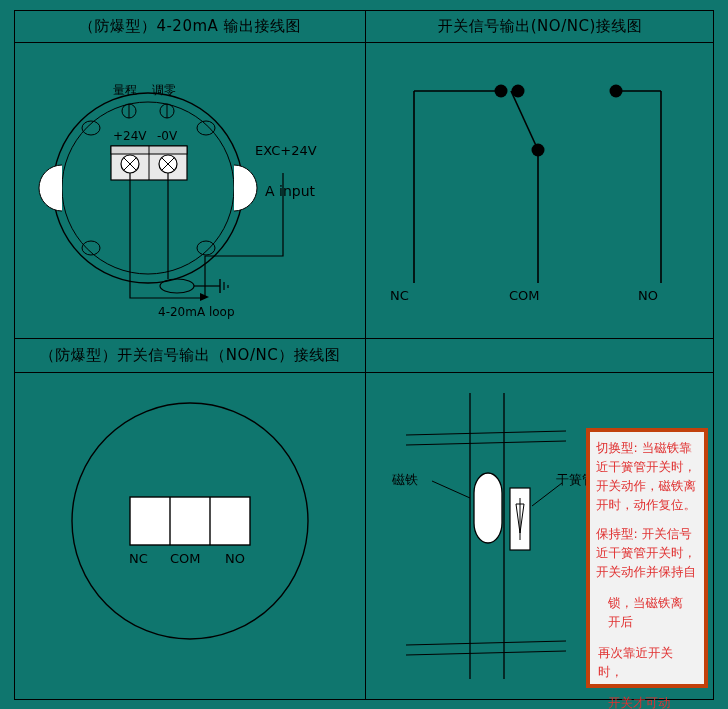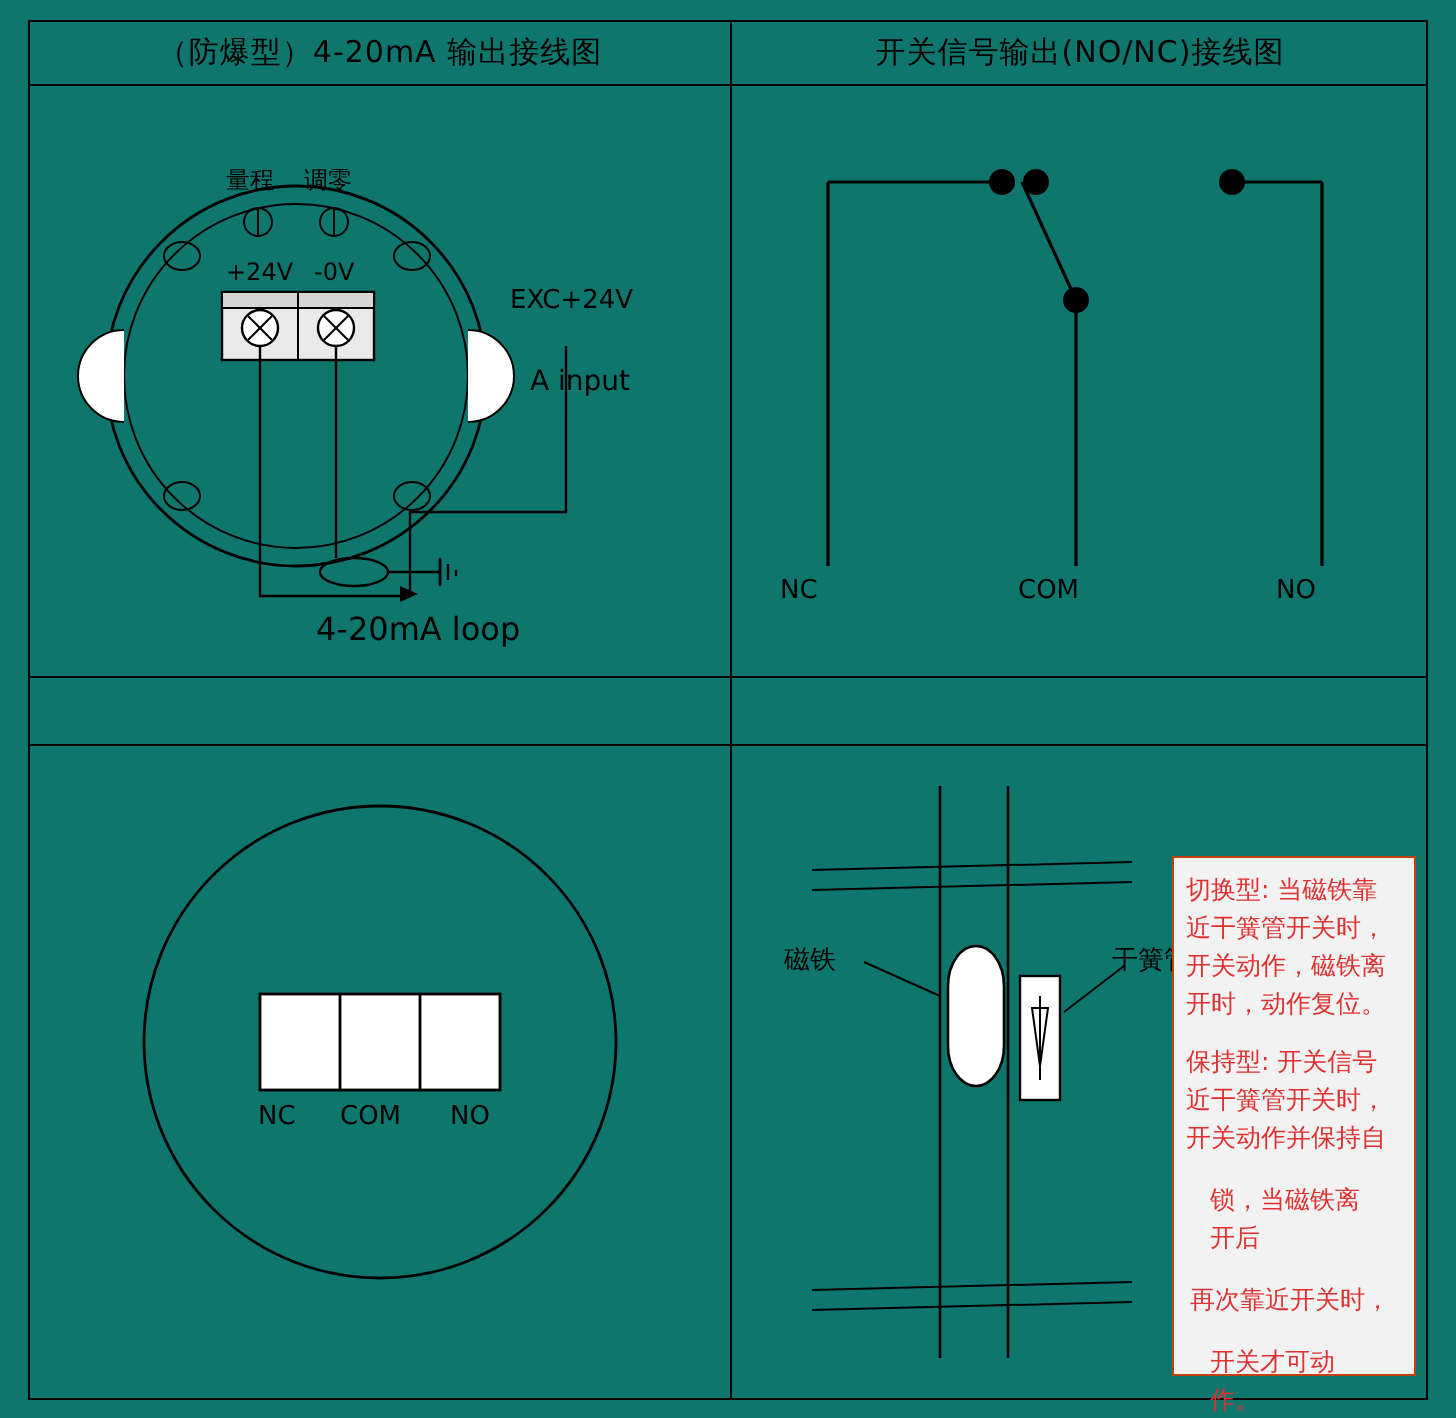--- a/index.html
+++ b/index.html
@@ -101,7 +101,7 @@
     <div class="lbl tag" style="left:142px;top:86px;">-0V</div>
     <div class="lbl" style="left:240px;top:100px;font-size:13px;">EXC+24V</div>
     <div class="lbl" style="left:250px;top:140px;font-size:14px;">A input</div>
-    <div class="lbl" style="left:143px;top:262px;font-size:16px;">4-20mA loop</div>
+    <div class="lbl" style="left:143px;top:262px;font-size:12px;">4-20mA loop</div>
   </div>
 
   <div class="cell" id="c2">

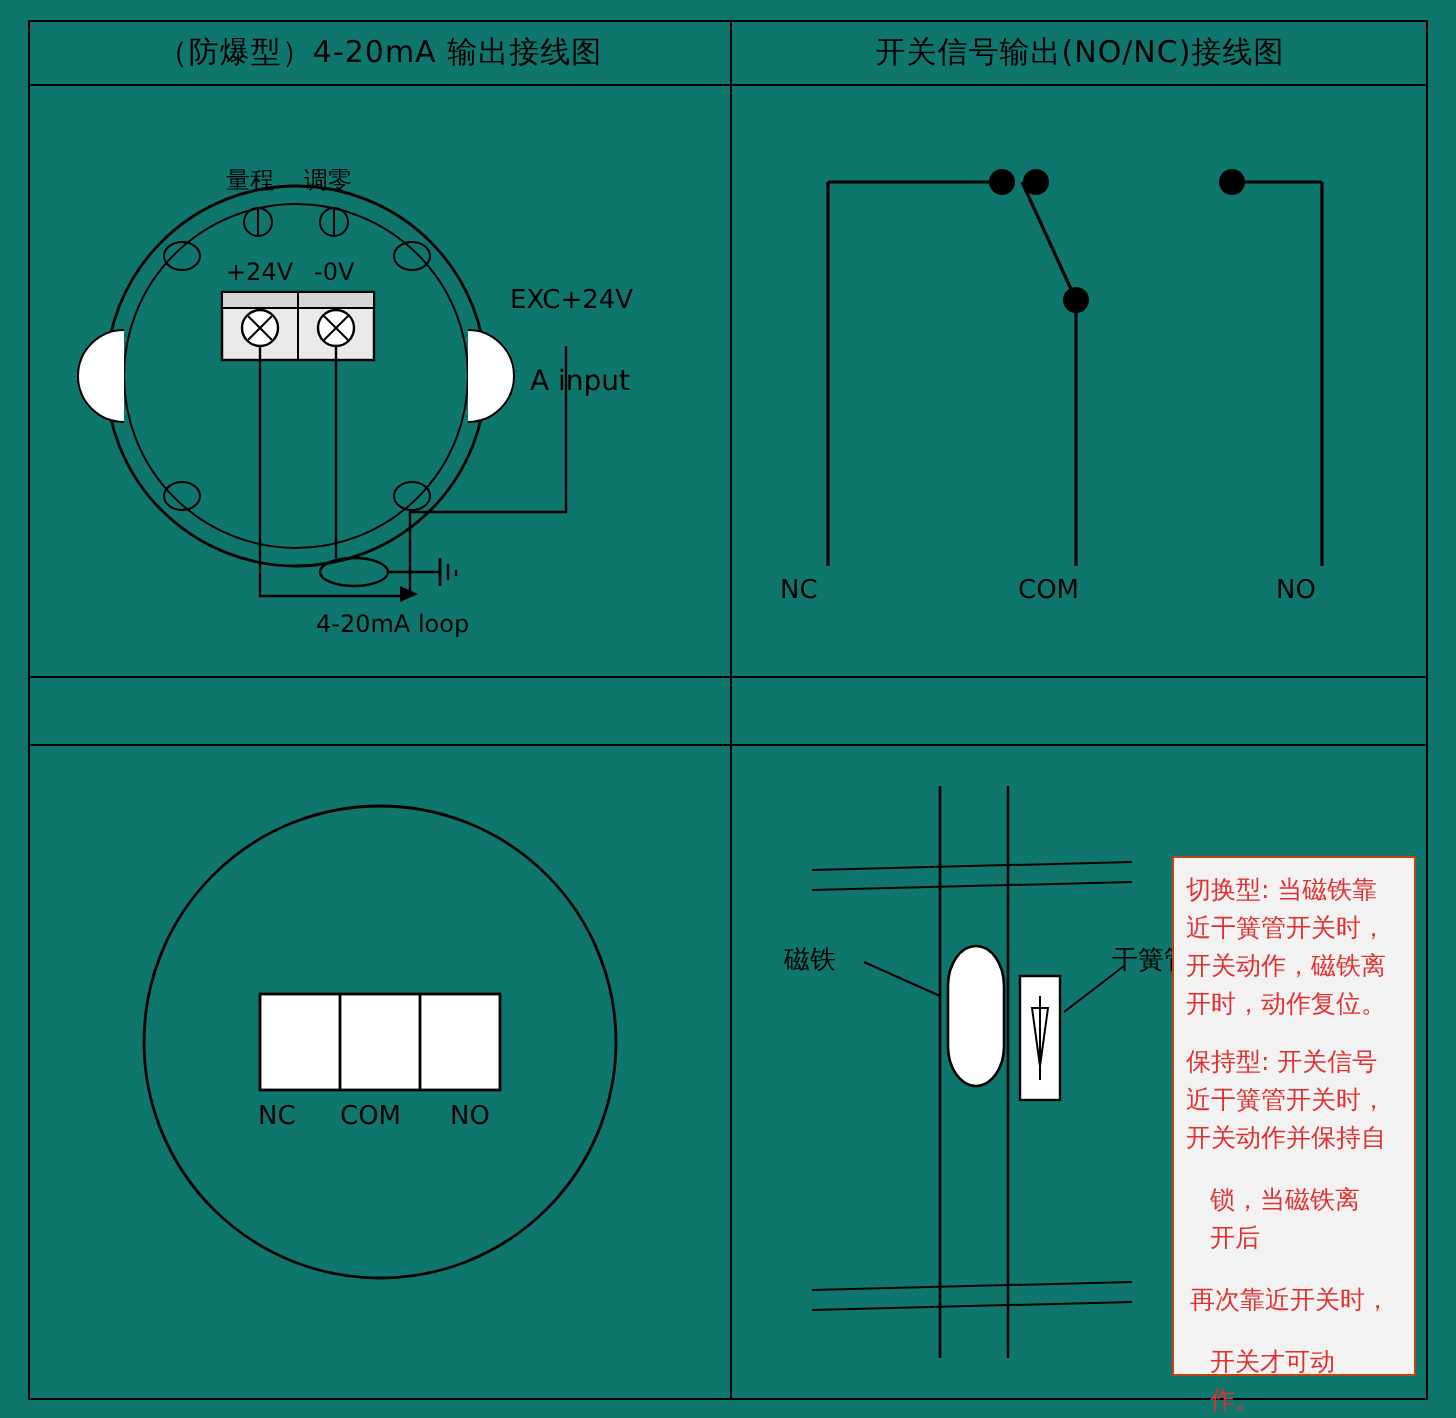--- a/index.html
+++ b/index.html
@@ -49,6 +49,7 @@
 
   <div class="title" id="t1">（防爆型）4-20mA 输出接线图</div>
   <div class="title" id="t2">开关信号输出(NO/NC)接线图</div>
+  <div class="title" id="t3">（防爆型）开关信号输出（NO/NC）接线图</div>
 
   <div class="cell" id="c1">
     <svg width="350" height="295">

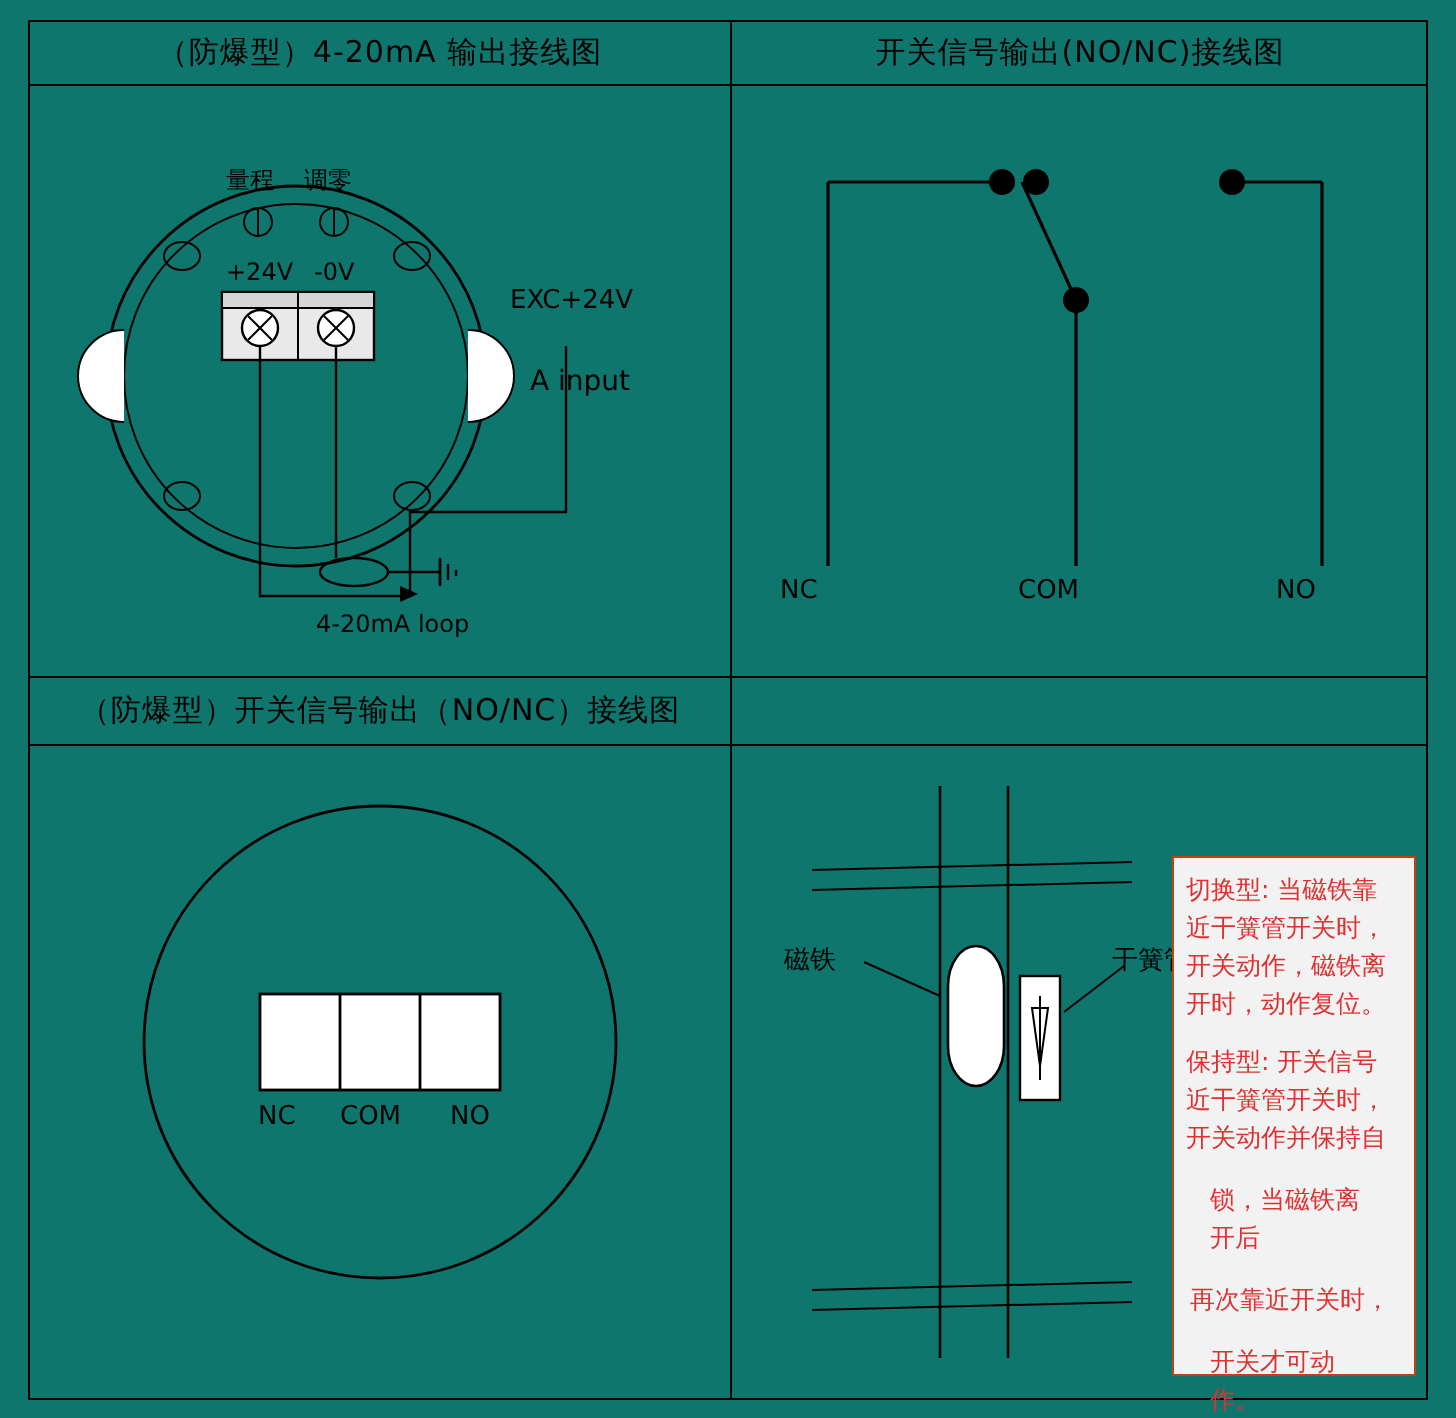--- a/index.html
+++ b/index.html
@@ -30,7 +30,7 @@
   .tag{position:absolute;font-size:12px;}
 
   .noteblock{position:absolute;left:586px;top:428px;width:122px;height:260px;
-             background:#f2f2f2;border:1px solid #c2410c;box-sizing:border-box;
+             background:#f2f2f2;border:4px solid #c2410c;box-sizing:border-box;
              color:#e03030;font-size:12.5px;line-height:19px;padding:6px 5px 0 6px;}
   .noteblock p{margin:0 0 8px 0;}
 

